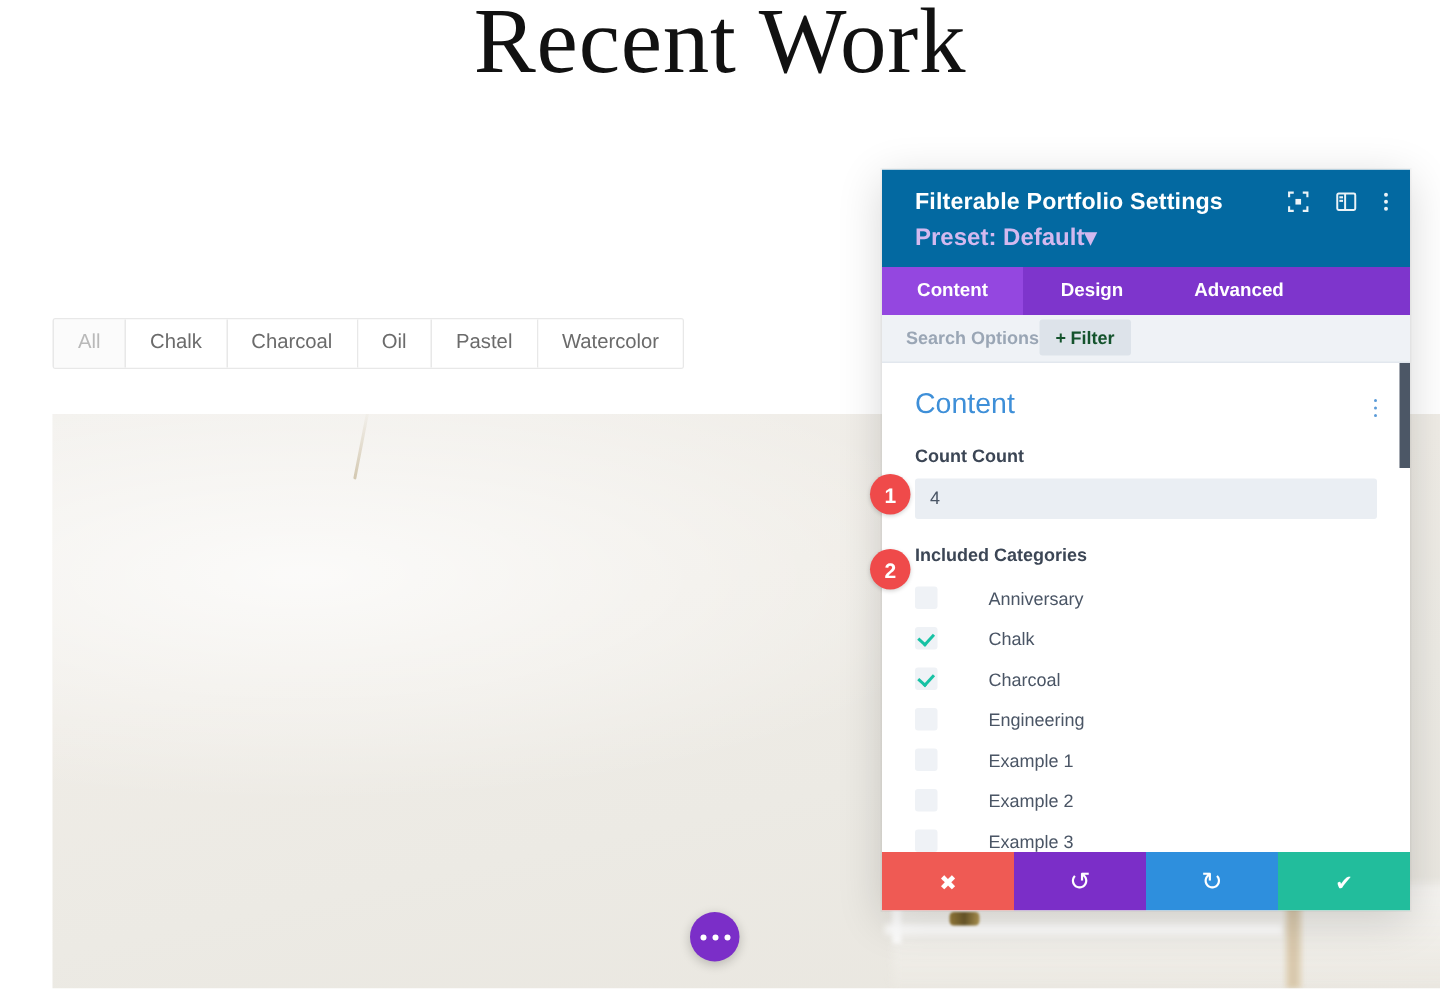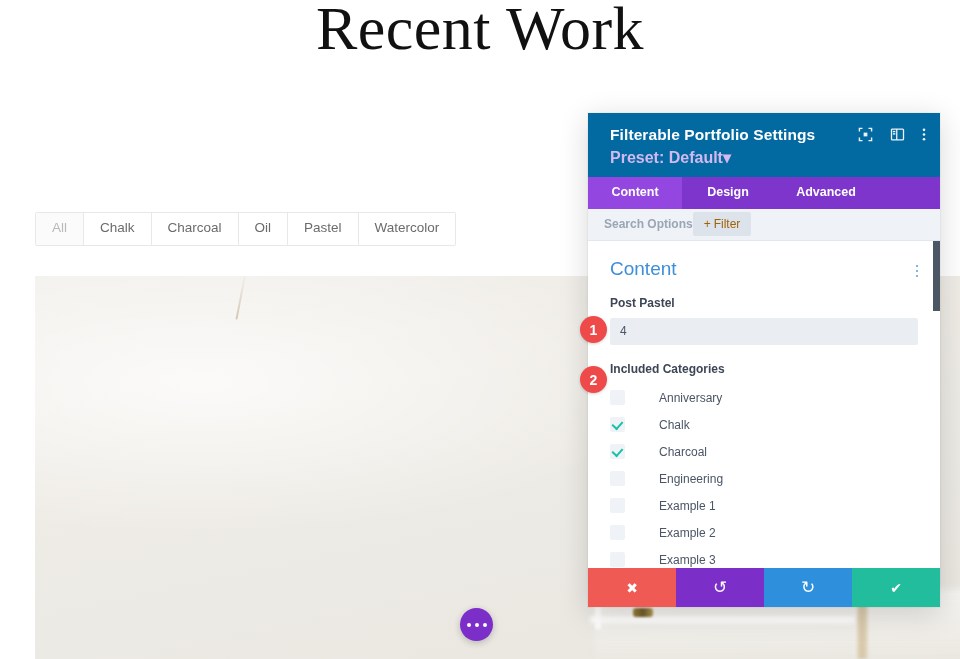--- a/index.html
+++ b/index.html
@@ -191,9 +191,9 @@
   .search-placeholder { font-size:12px; color:#9aa6b5; font-weight:bold; }
   .filter-btn {
     background:#dde3ea;
-    color:#a16207;
+    color:#14532d;
     font-size:12px;
-    font-weight:normal;
+    font-weight:bold;
     padding:5px 11px;
     border-radius:2px;
     cursor:pointer;

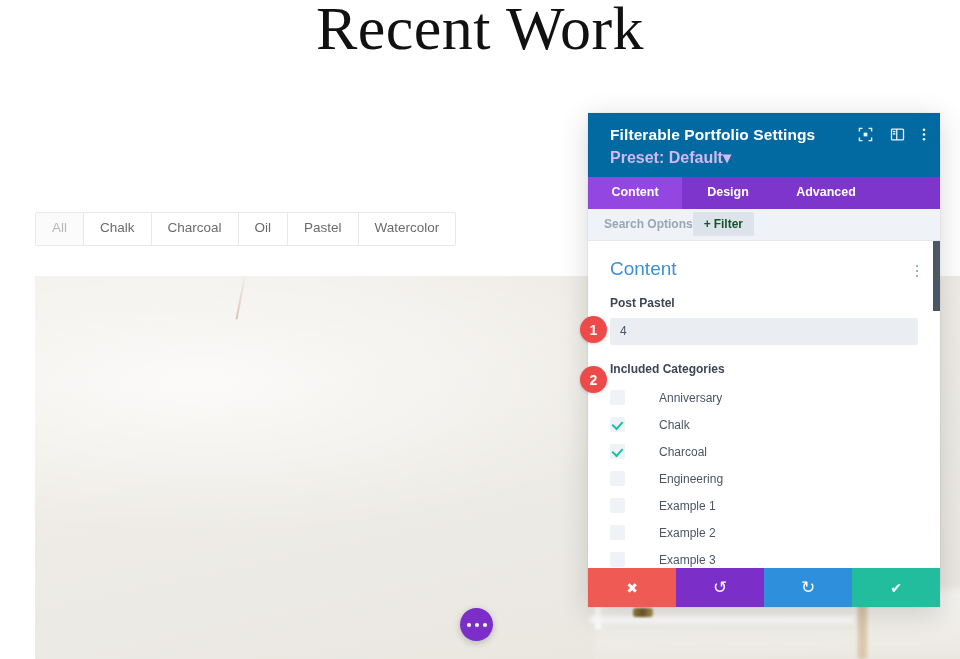--- a/index.html
+++ b/index.html
@@ -410,7 +410,7 @@
       </div>
     </div>
 
-    <div class="field-label">Post Pastel</div>
+    <div class="field-label">Count Count</div>
     <input class="text-input" type="text" value="4" style="">
 
     <div class="field-label">Included Categories</div>

